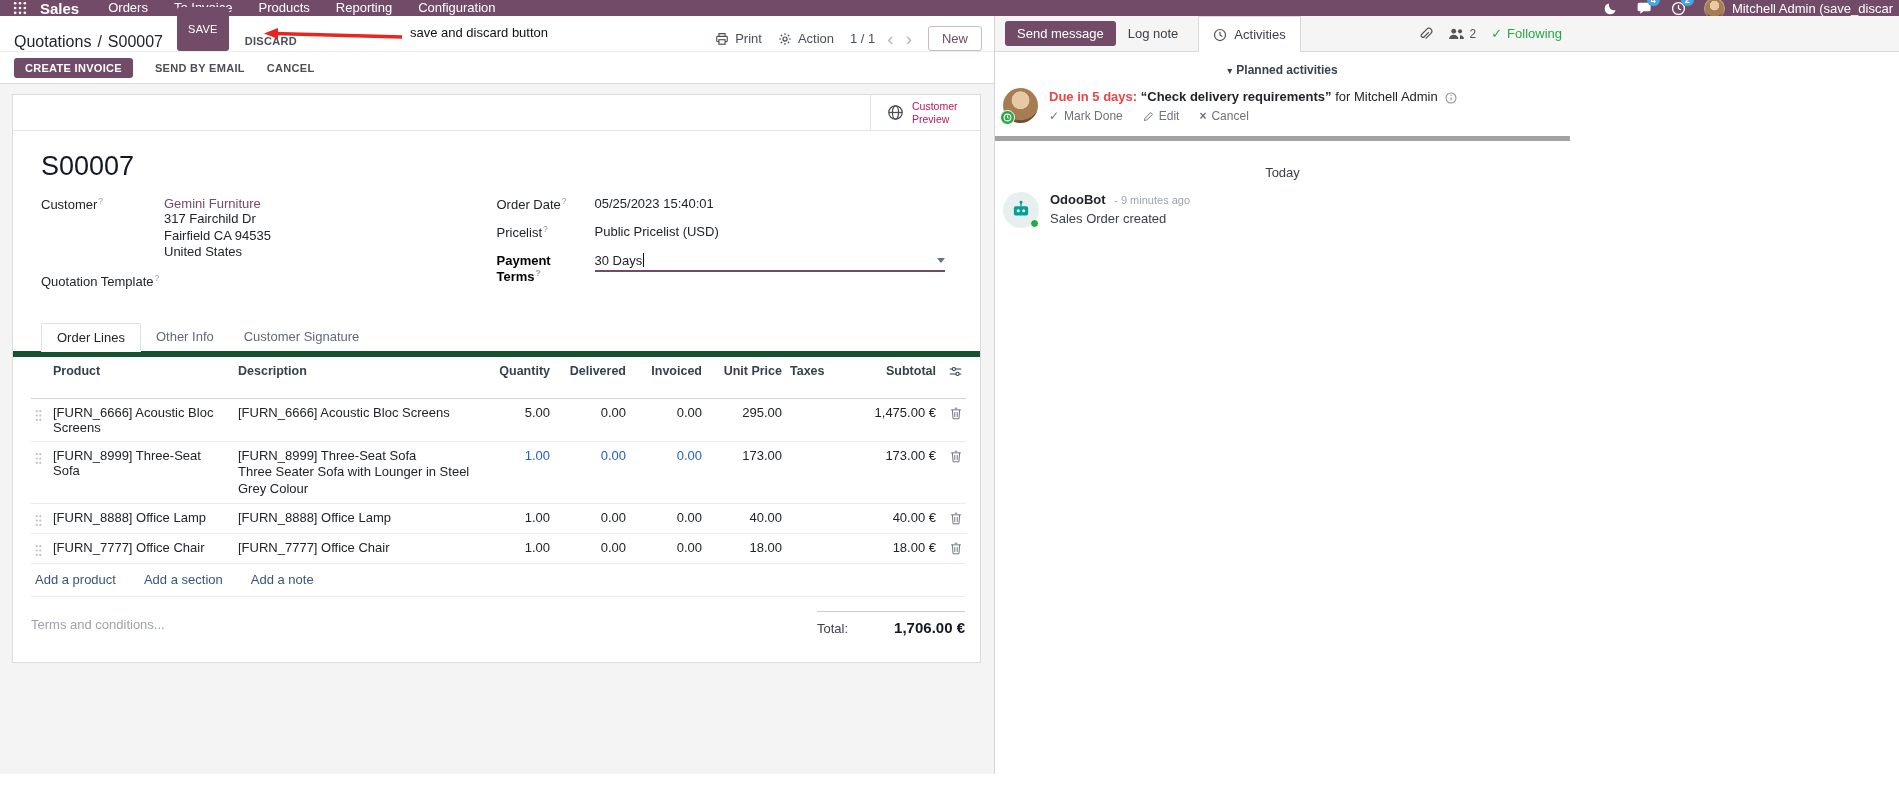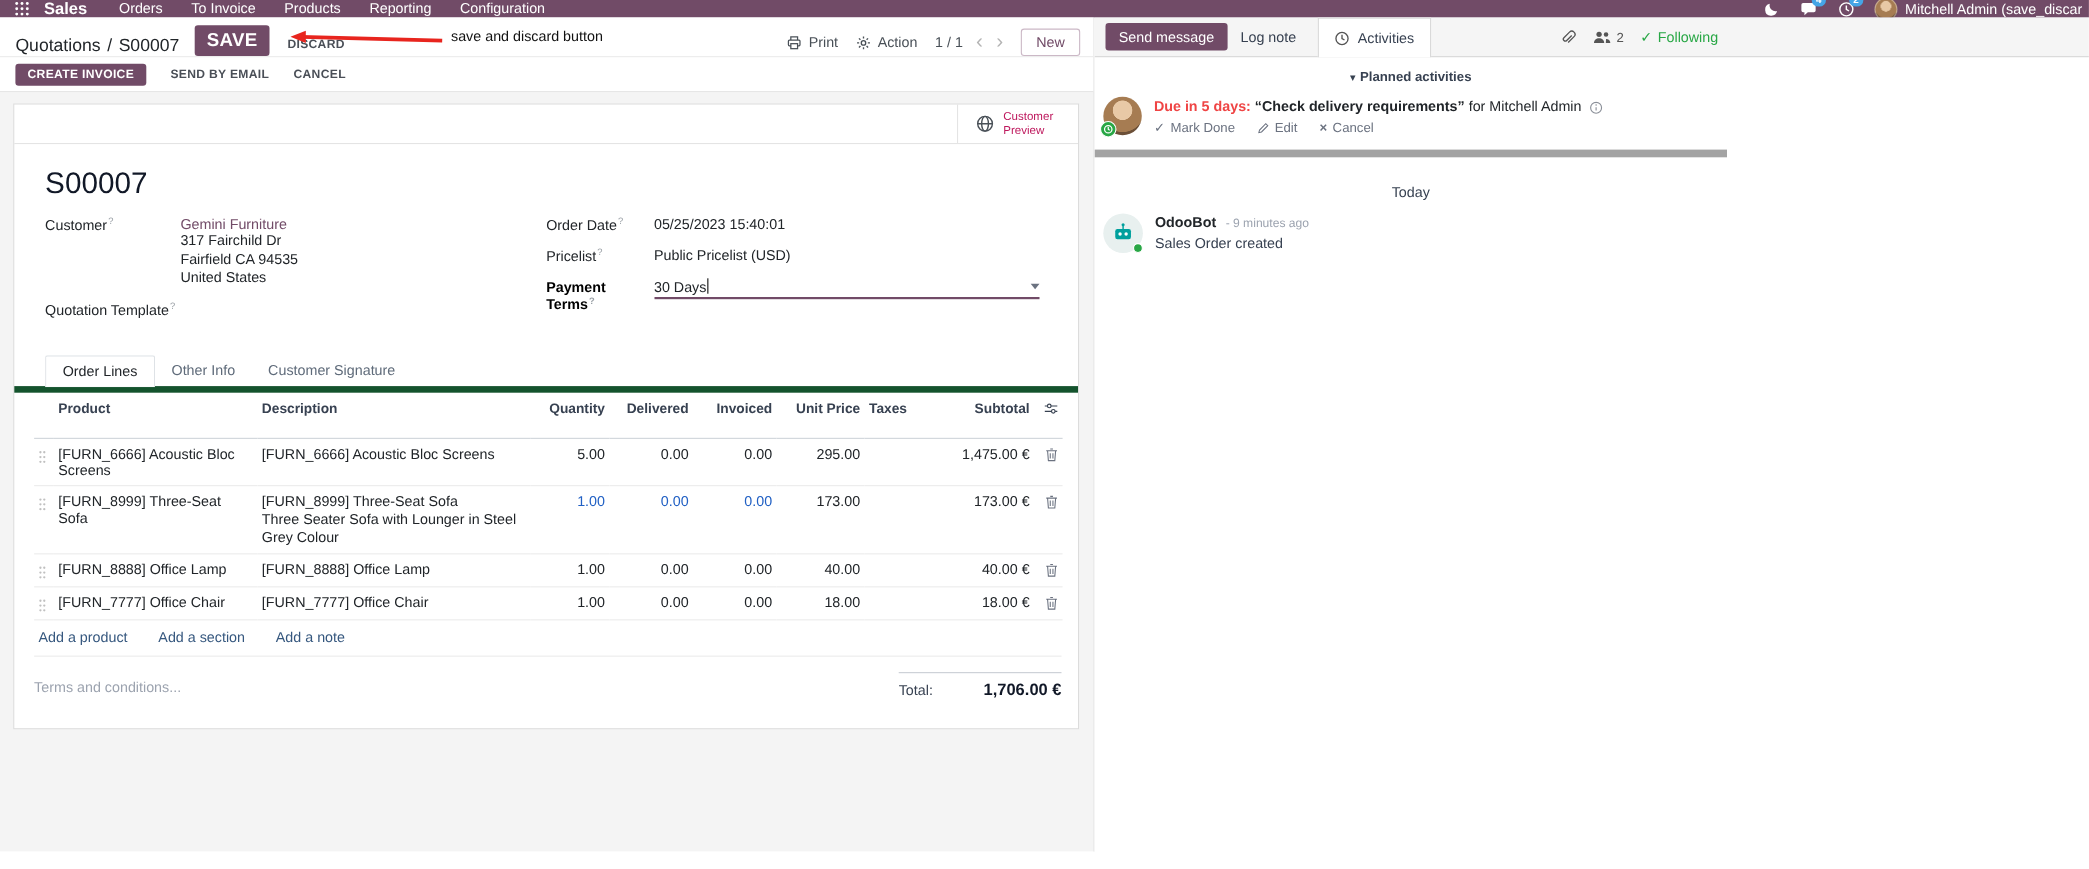--- a/index.html
+++ b/index.html
@@ -32,7 +32,7 @@
   .control-panel { height:36px; display:flex; align-items:flex-end; padding:0 12px 0 14px; background:#fff; border-bottom:1px solid #ececec; position:relative; }
   .breadcrumb { font-size:16px; color:#212529; display:flex; gap:6px; align-items:center; }
   .breadcrumb .parent { cursor:pointer; }
-  .btn-save { background:#714B67; color:#fff; font-size:17px; font-weight:700; letter-spacing:.3px; padding:4px 11px; border-radius:3px; margin-left:14px; cursor:pointer; }
+  .btn-save { background:#714B67; color:#fff; font-size:11px; font-weight:400; letter-spacing:.3px; padding:16px 11px; border-radius:3px; margin-left:14px; cursor:pointer; }
   .btn-discard { color:#4a4f57; font-size:11px; font-weight:700; letter-spacing:.3px; padding:4px 8px; margin-left:8px; cursor:pointer; }
   .annotation-text { position:absolute; left:410px; top:9px; font-size:13px; color:#111; }
   .annotation-arrow { position:absolute; left:264px; top:11px; }

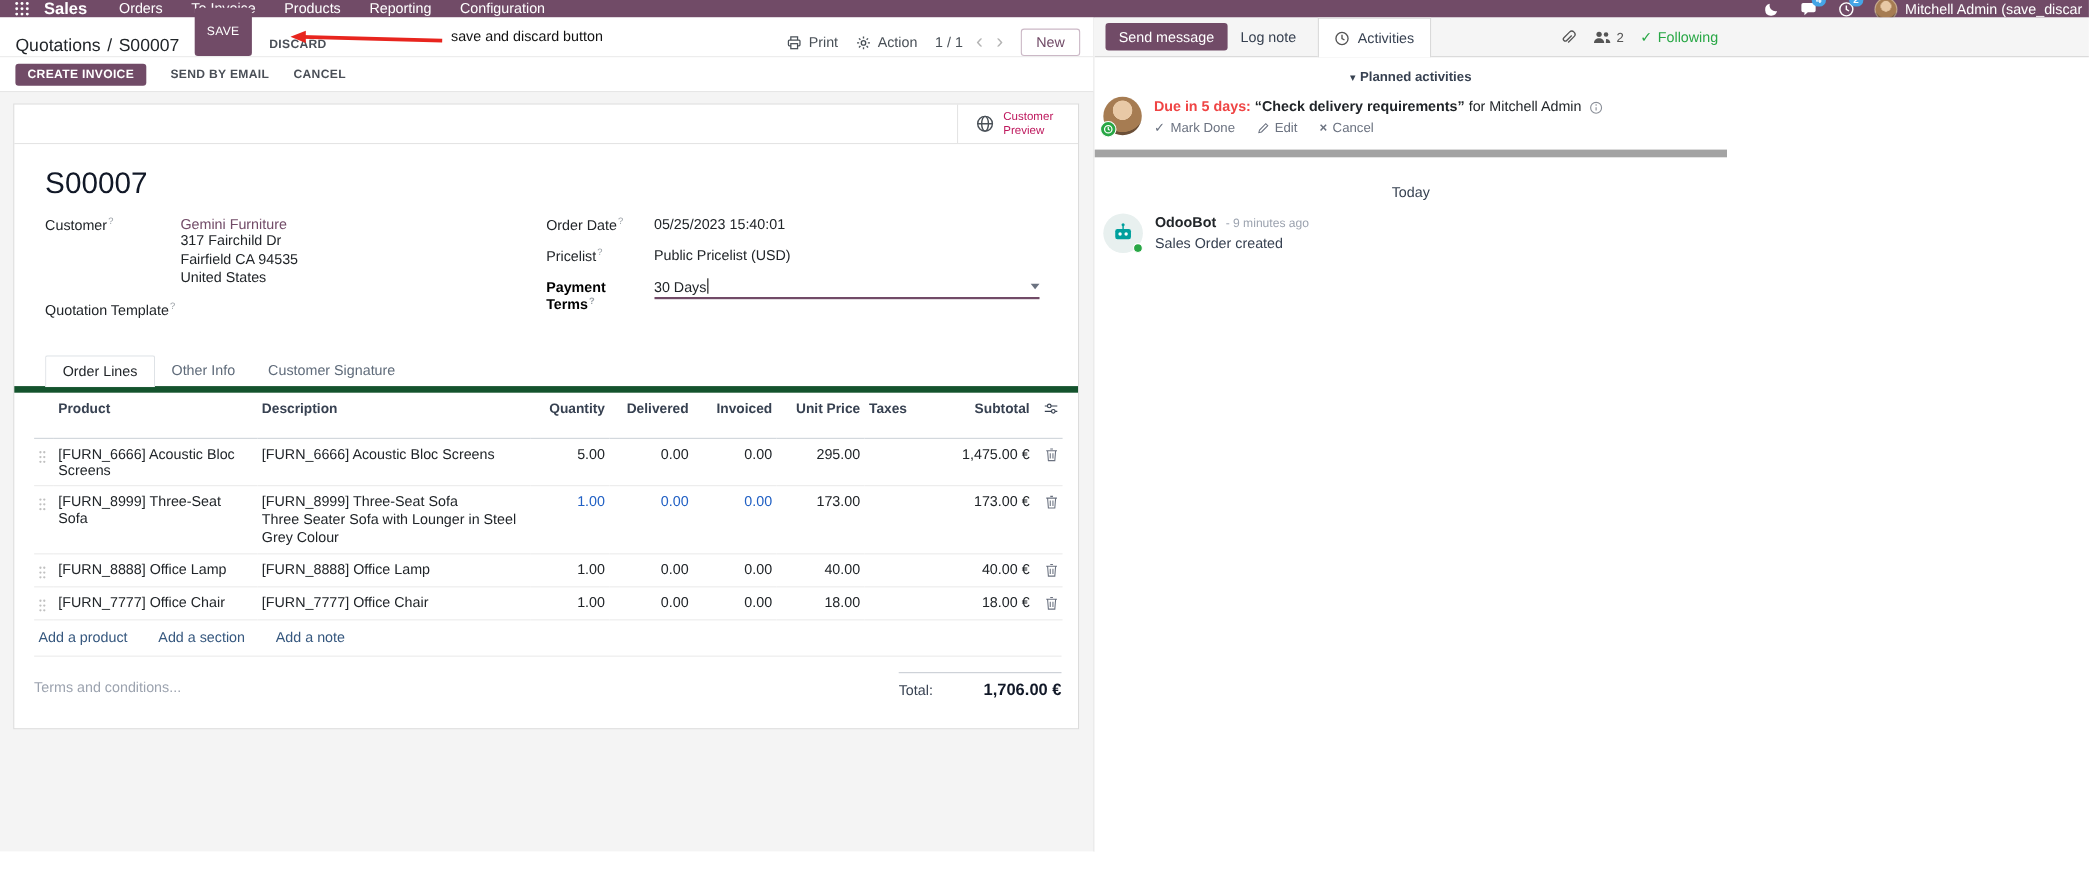--- a/index.html
+++ b/index.html
@@ -110,7 +110,7 @@
   .followers { display:flex; align-items:center; gap:4px; font-size:12px; cursor:pointer; }
   .following { color:#28A745; display:flex; align-items:center; gap:5px; font-size:13px; cursor:pointer; }
 
-  .activities-sec { width:575px; padding:11px 0 13px; border-bottom:7px solid #a3a3a3; }
+  .activities-sec { width:575px; padding:11px 0 13px; border-bottom:5px solid #a3a3a3; }
   .act-header { text-align:center; font-size:12px; font-weight:600; color:#374151; margin-bottom:11px; cursor:pointer; }
   .act-header .caret { color:#374151; margin-right:4px; font-size:10px; }
   .act-row { display:flex; gap:11px; padding:0 8px; }

